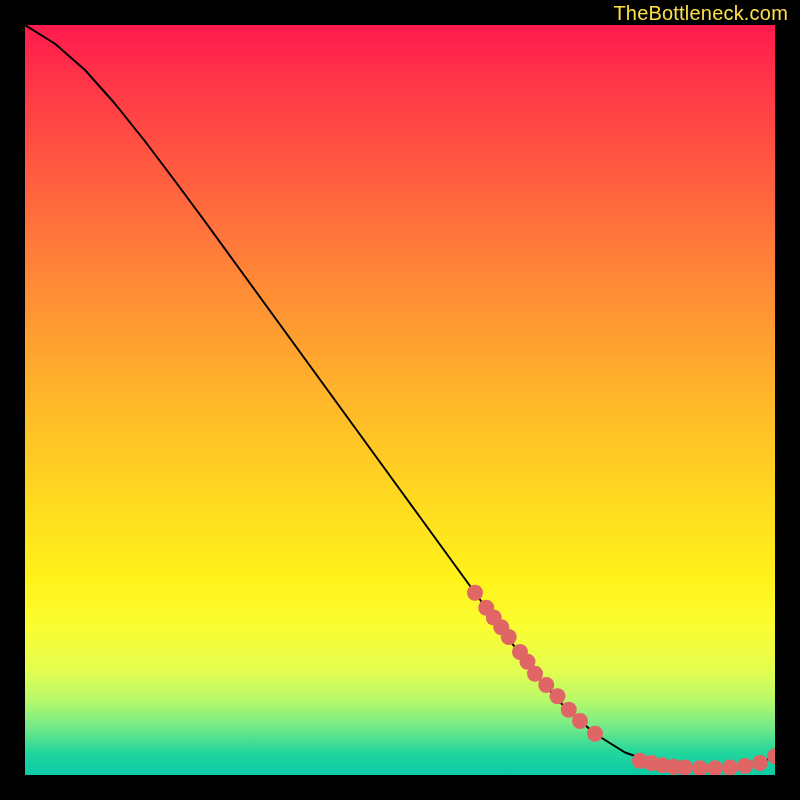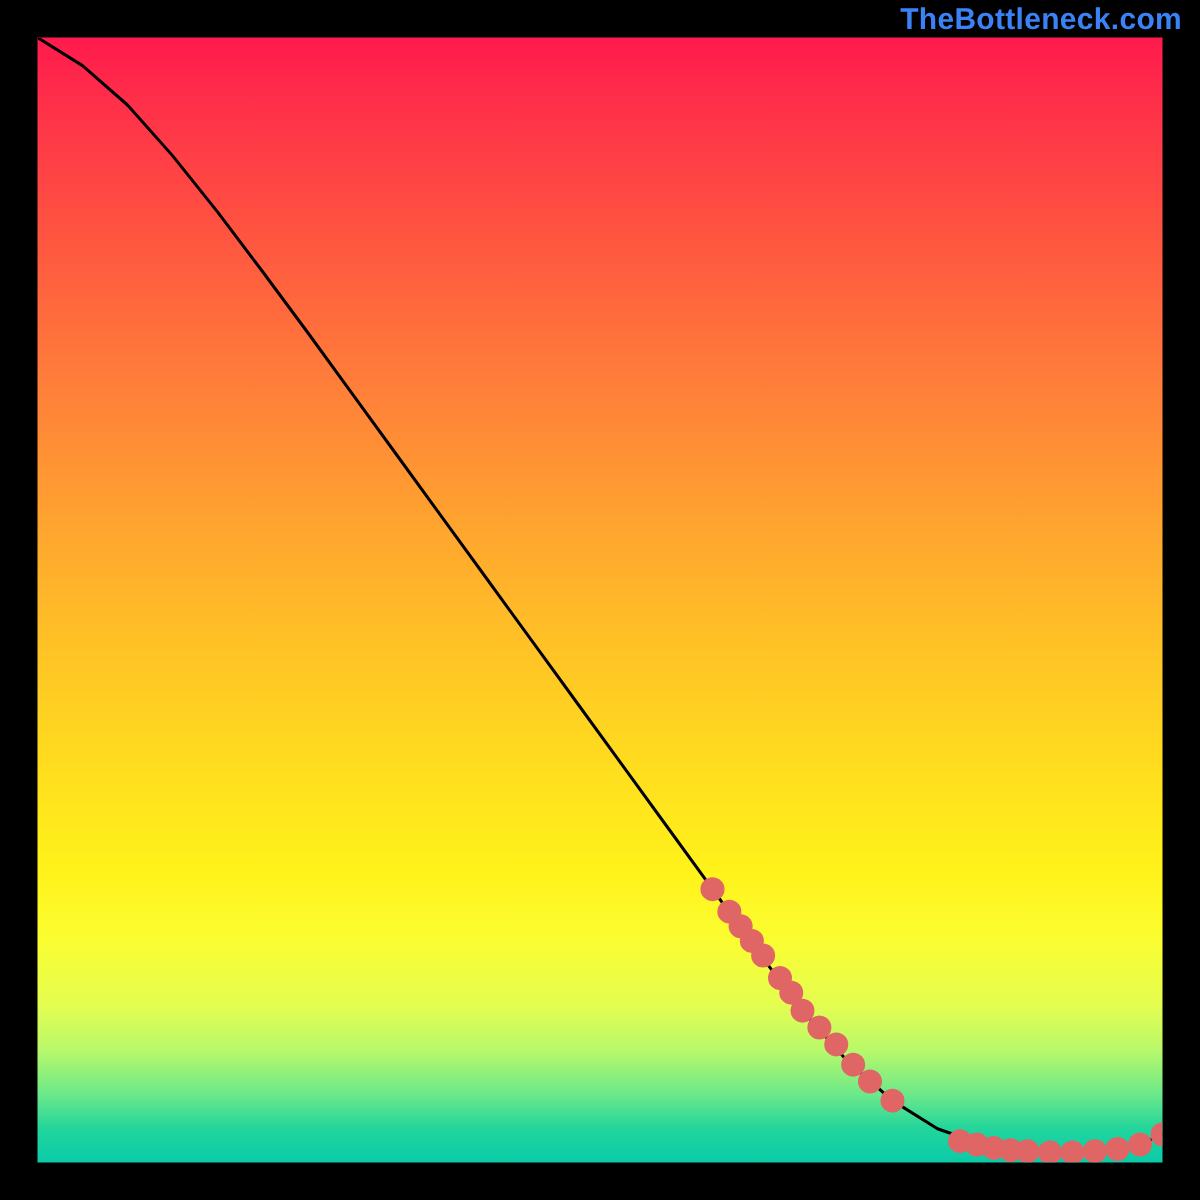--- a/index.html
+++ b/index.html
@@ -21,9 +21,9 @@
     position: absolute;
     top: 2px;
     right: 12px;
-    color: #3b82f6;
+    color: #fde047;
     font-size: 20px;
-    font-weight: 700;
+    font-weight: 400;
     letter-spacing: 0.2px;
     z-index: 10;
   }

